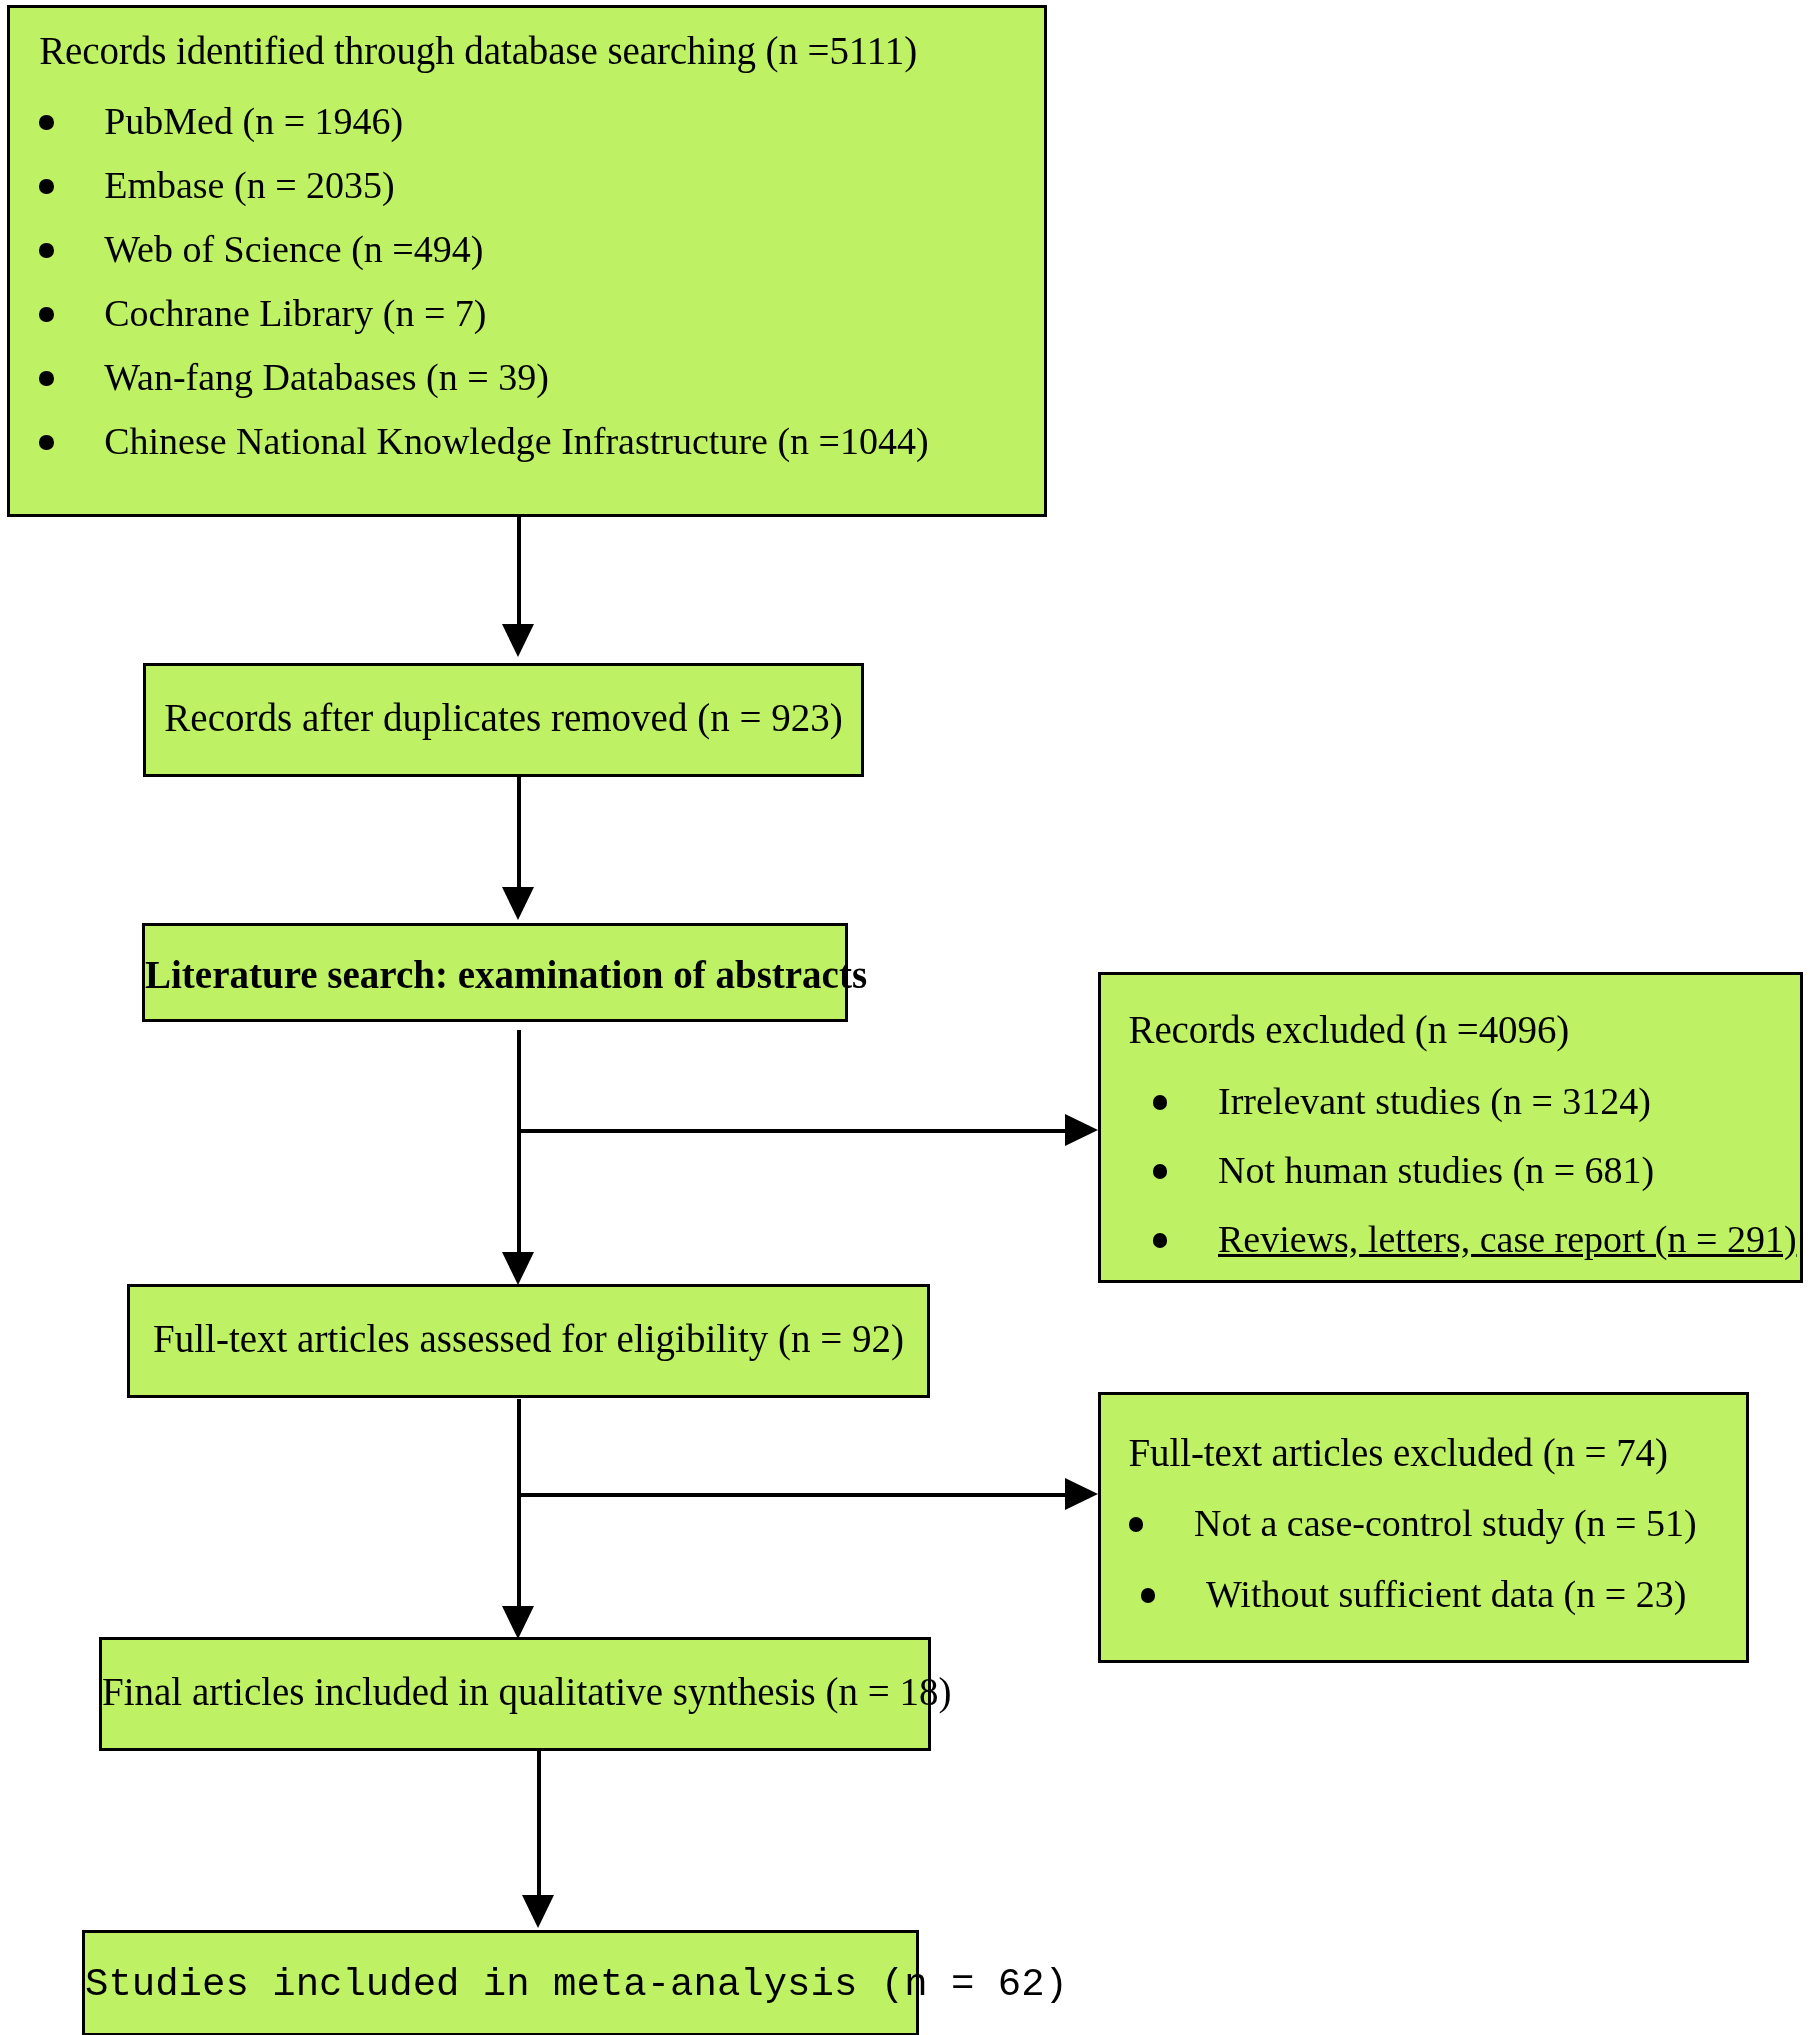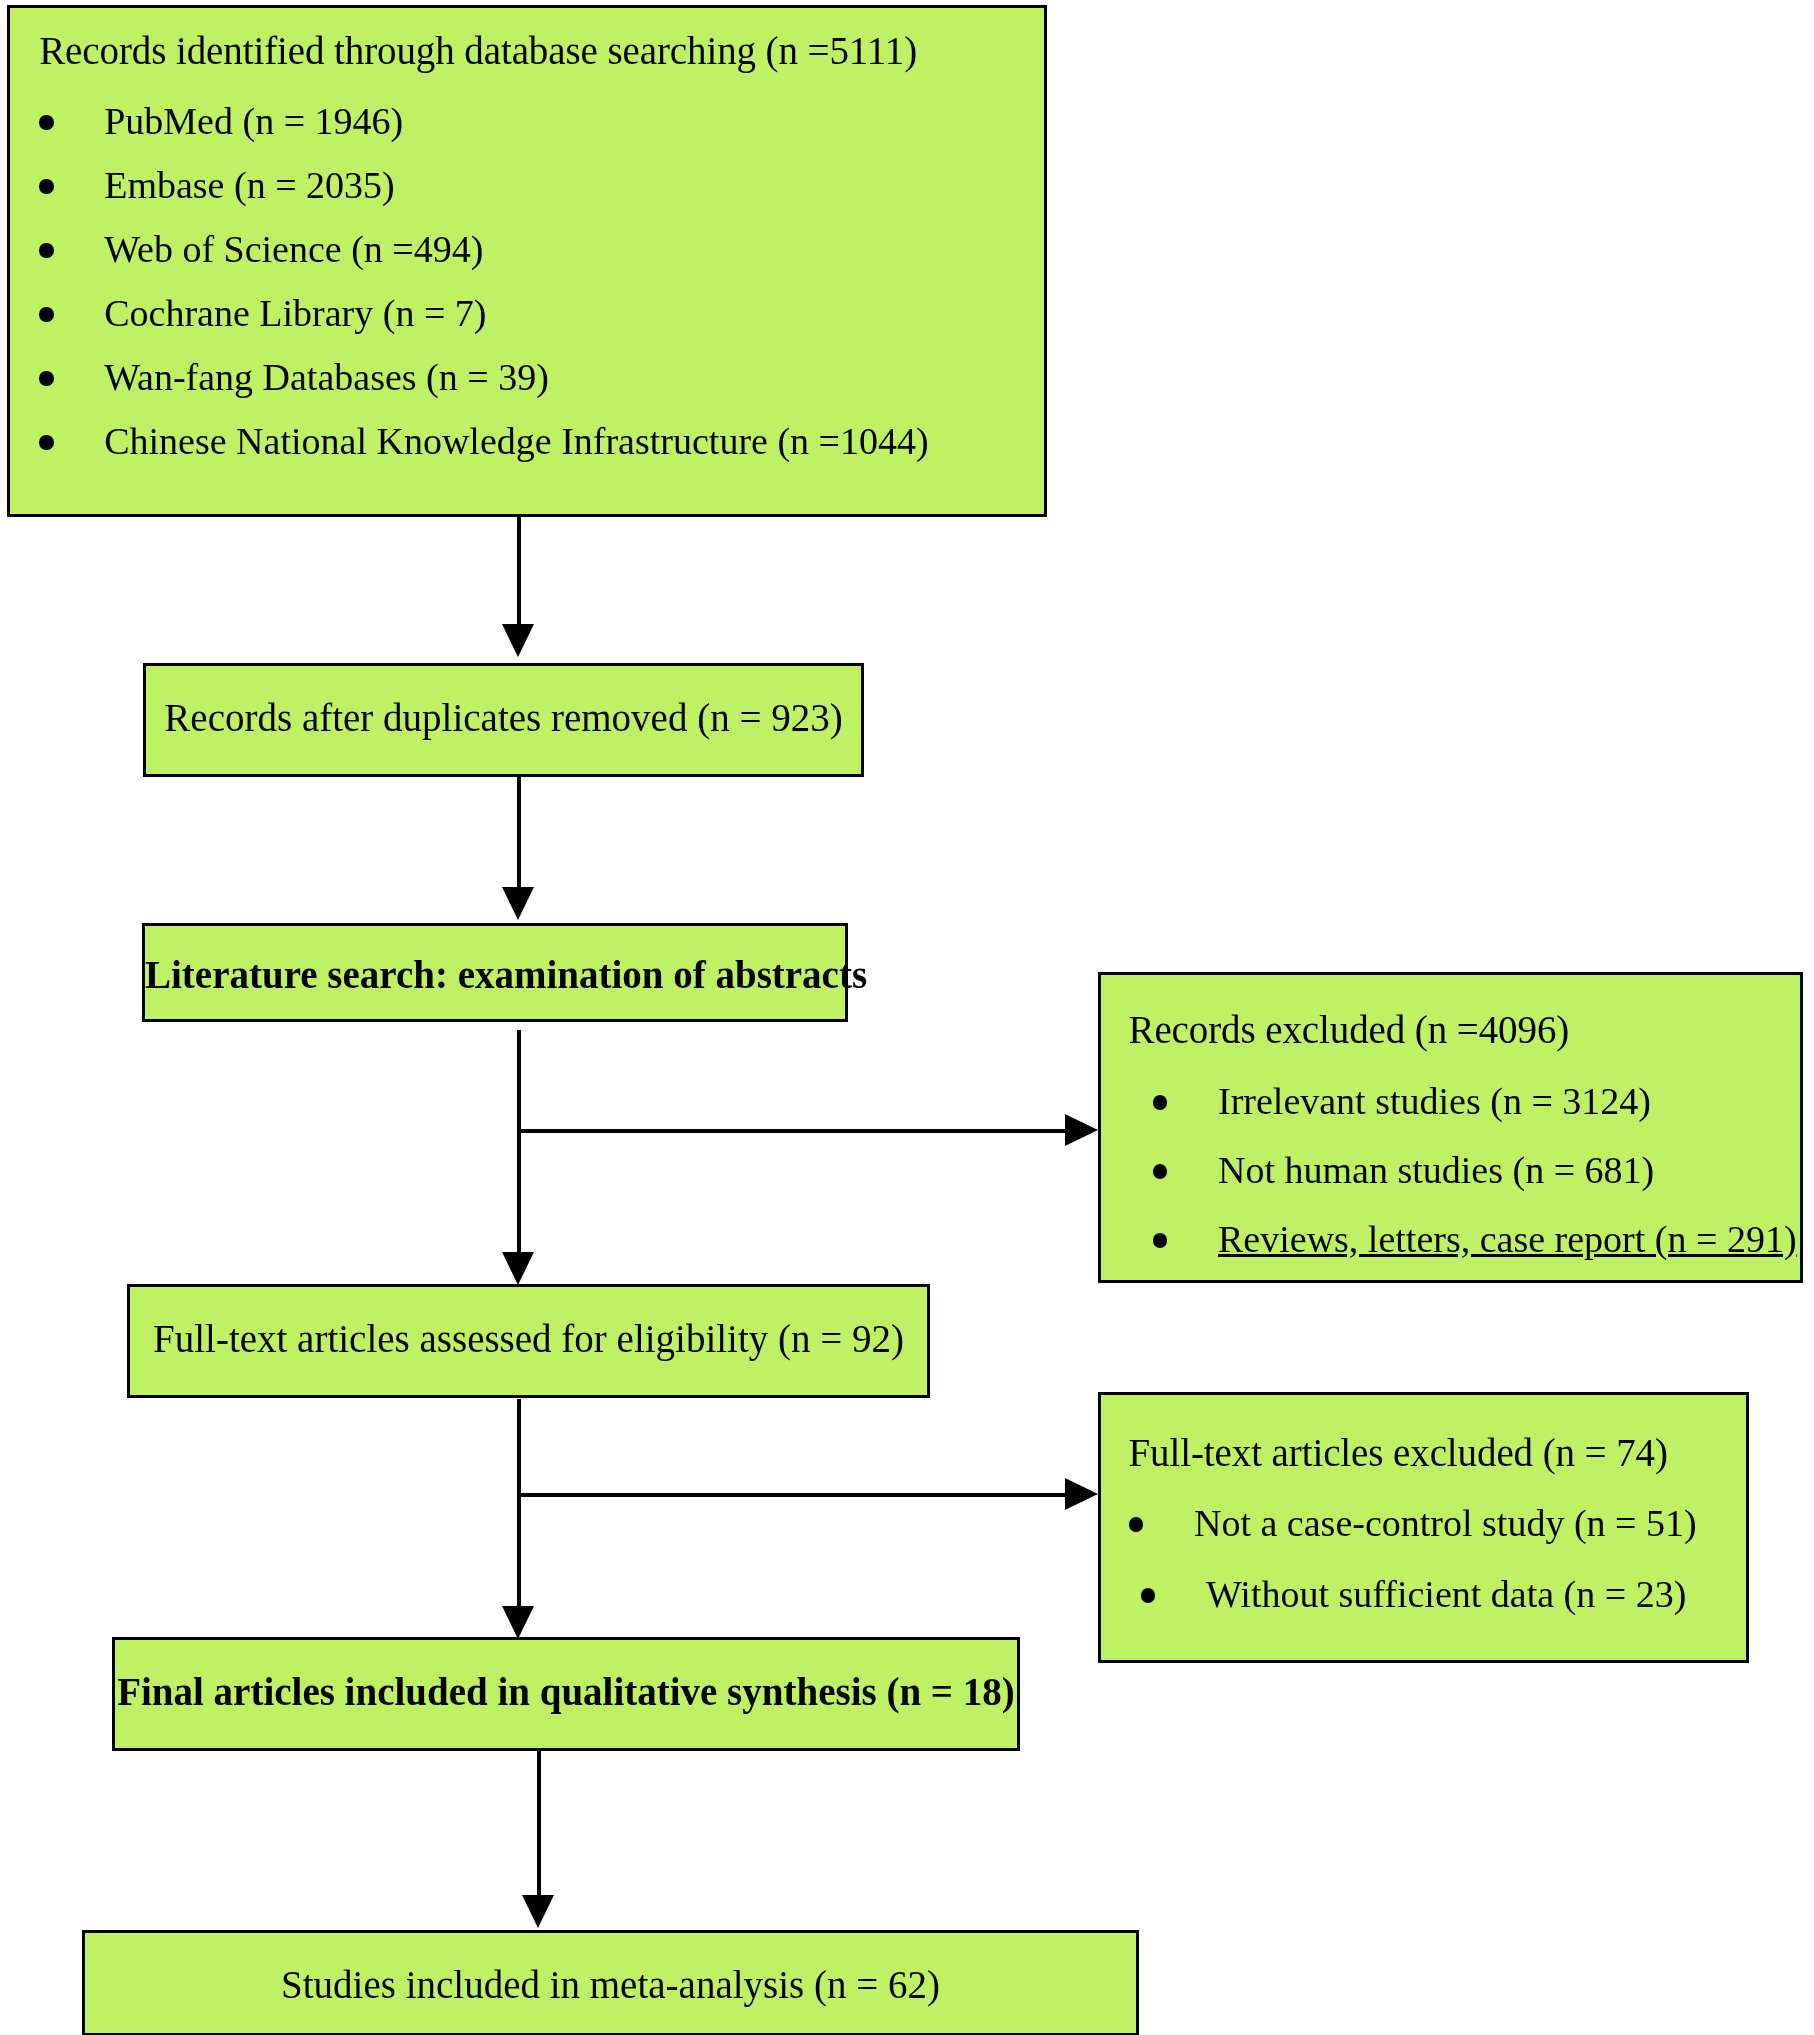--- a/index.html
+++ b/index.html
@@ -196,7 +196,7 @@
     </div>
   </div>
 
-  <div class="box" style="left:112px; top:1637px; width:908px; height:114px;font-weight:bold;">
+  <div class="box" style="left:99px; top:1637px; width:832px; height:114px;">
     <div class="centered-title" style="top:32px;">Final articles included in qualitative synthesis (n = 18)</div>
   </div>
 

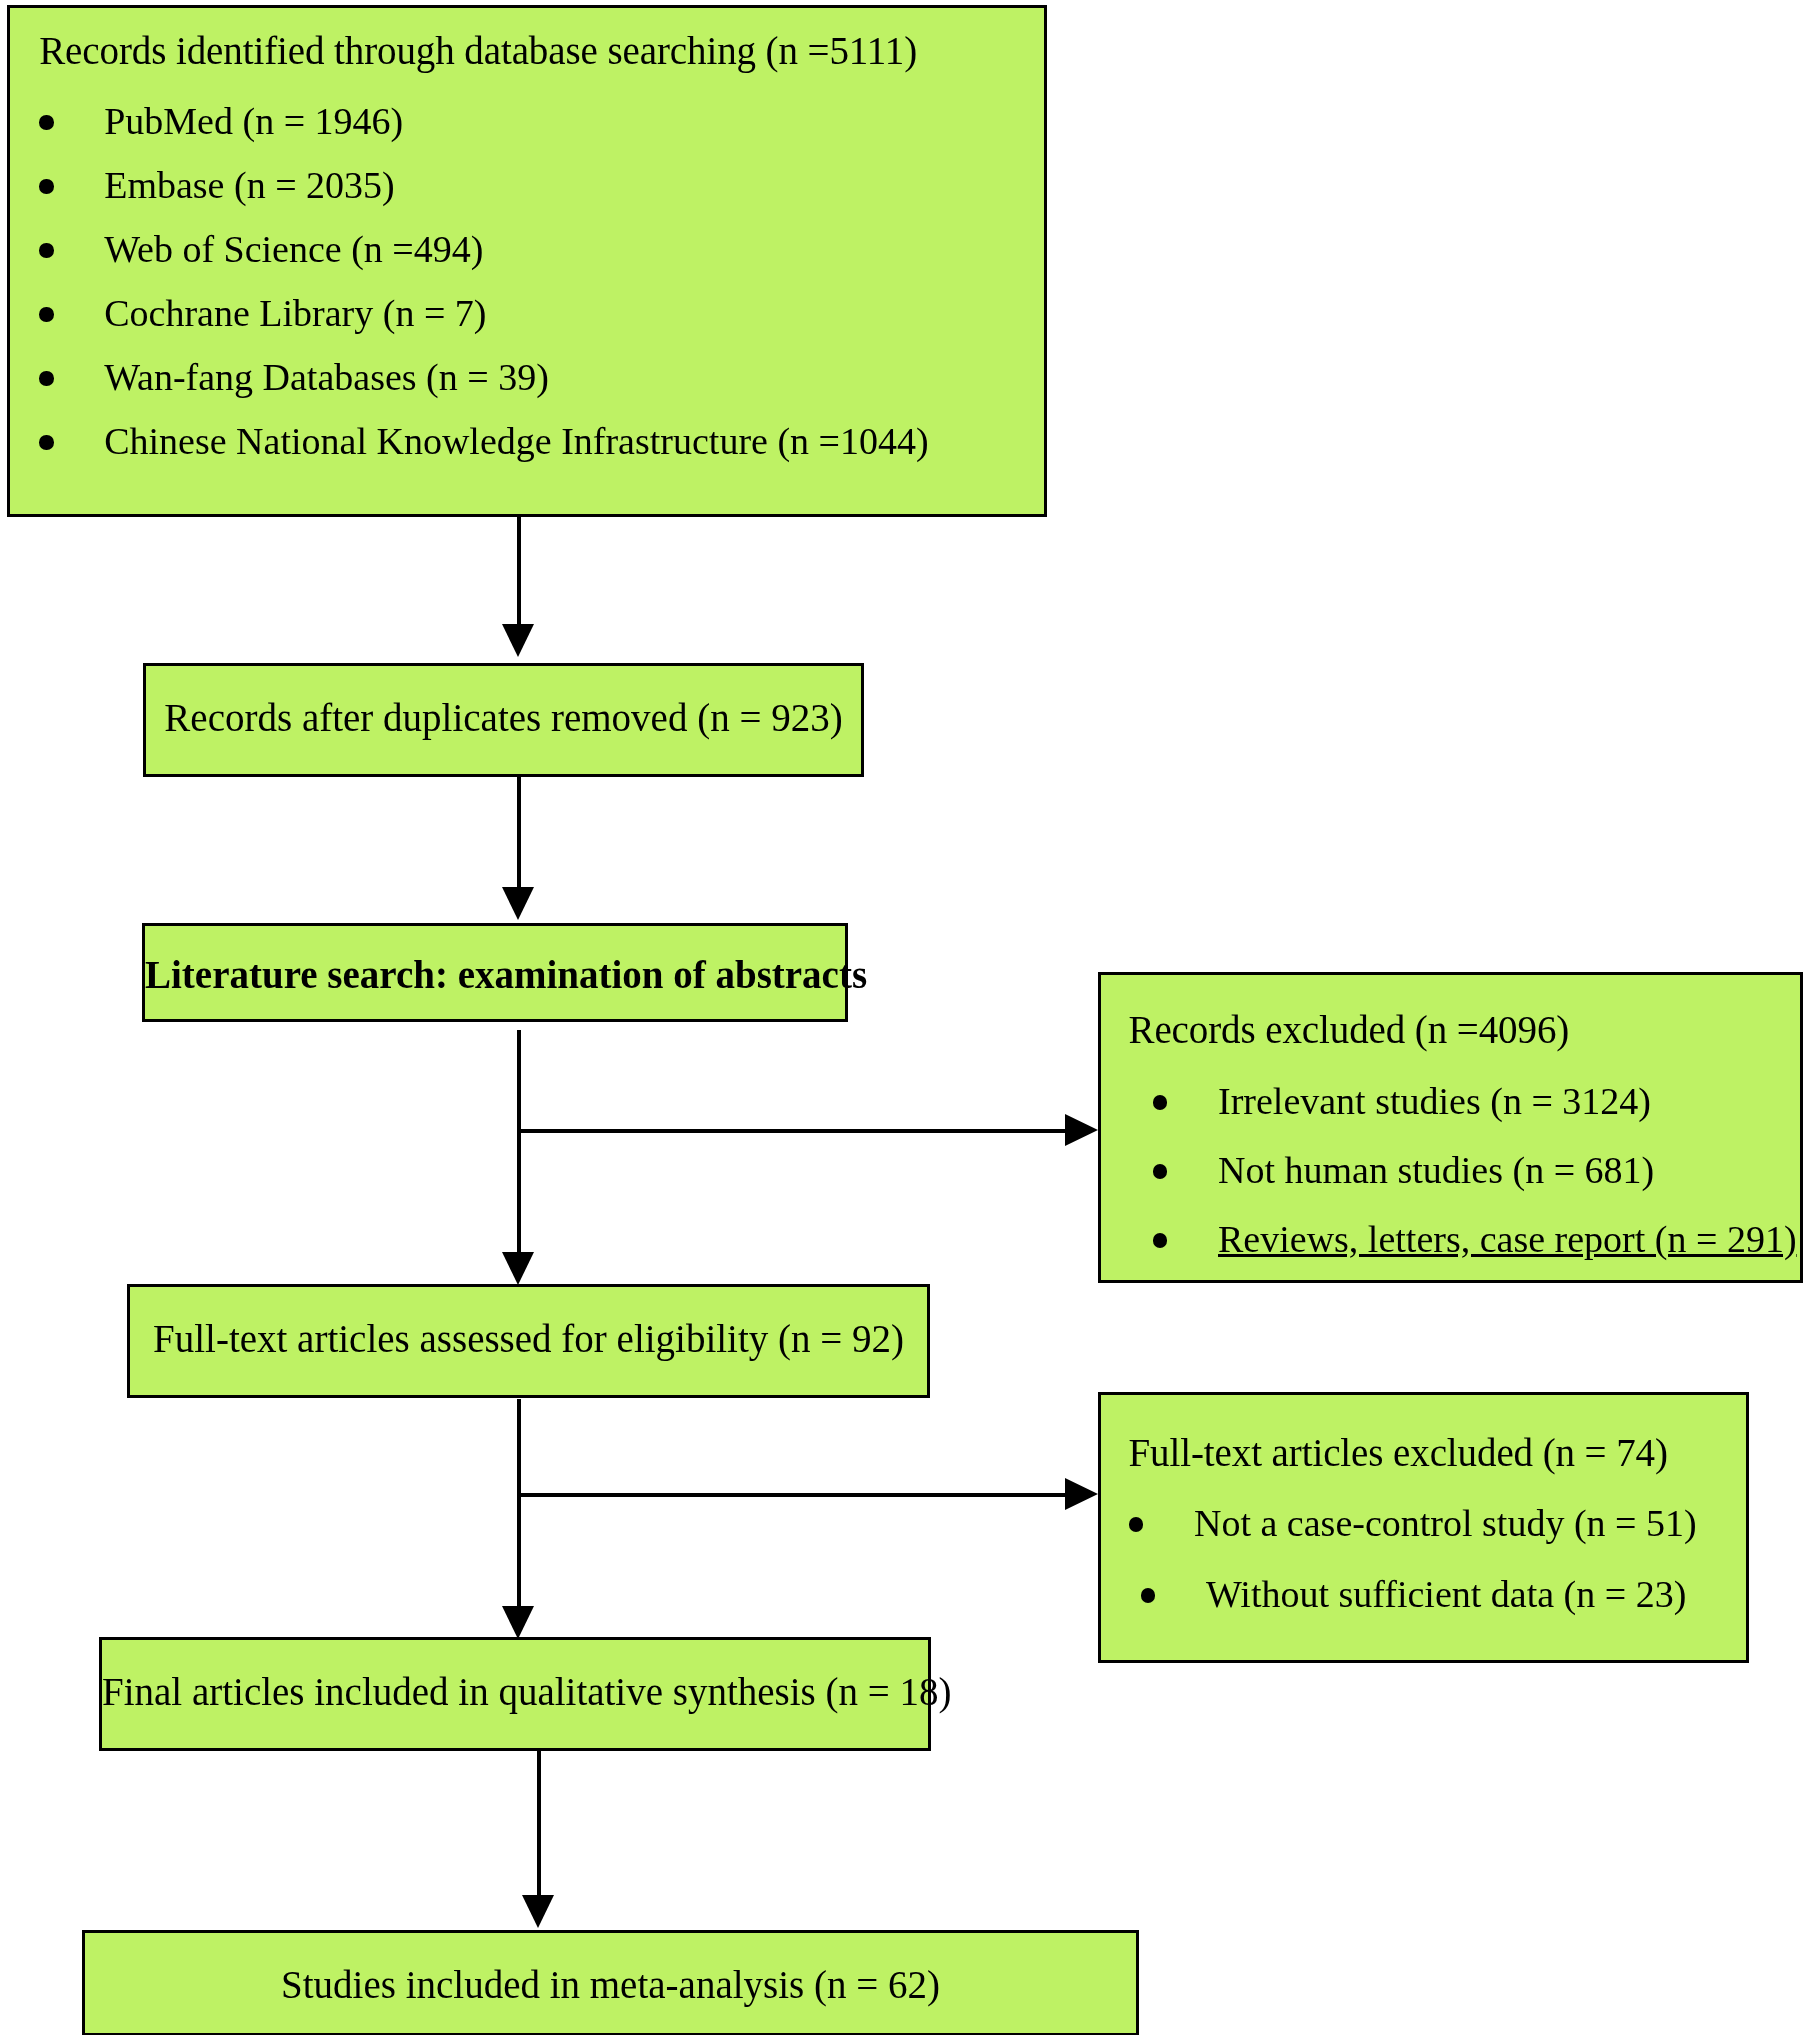--- a/index.html
+++ b/index.html
@@ -203,7 +203,7 @@
   <div class="vline" style="left:537px; top:1751px; height:146px;"></div>
   <div class="arrow-down" style="left:522px; top:1895px;"></div>
 
-  <div class="box" style="left:82px; top:1930px; width:1057px; height:106px;">
+  <div class="box" style="left:82px; top:1930px; width:837px; height:106px;font-family:Liberation Mono, monospace;">
     <div class="centered-title" style="top:32px;">Studies included in meta-analysis (n = 62)</div>
   </div>
 

